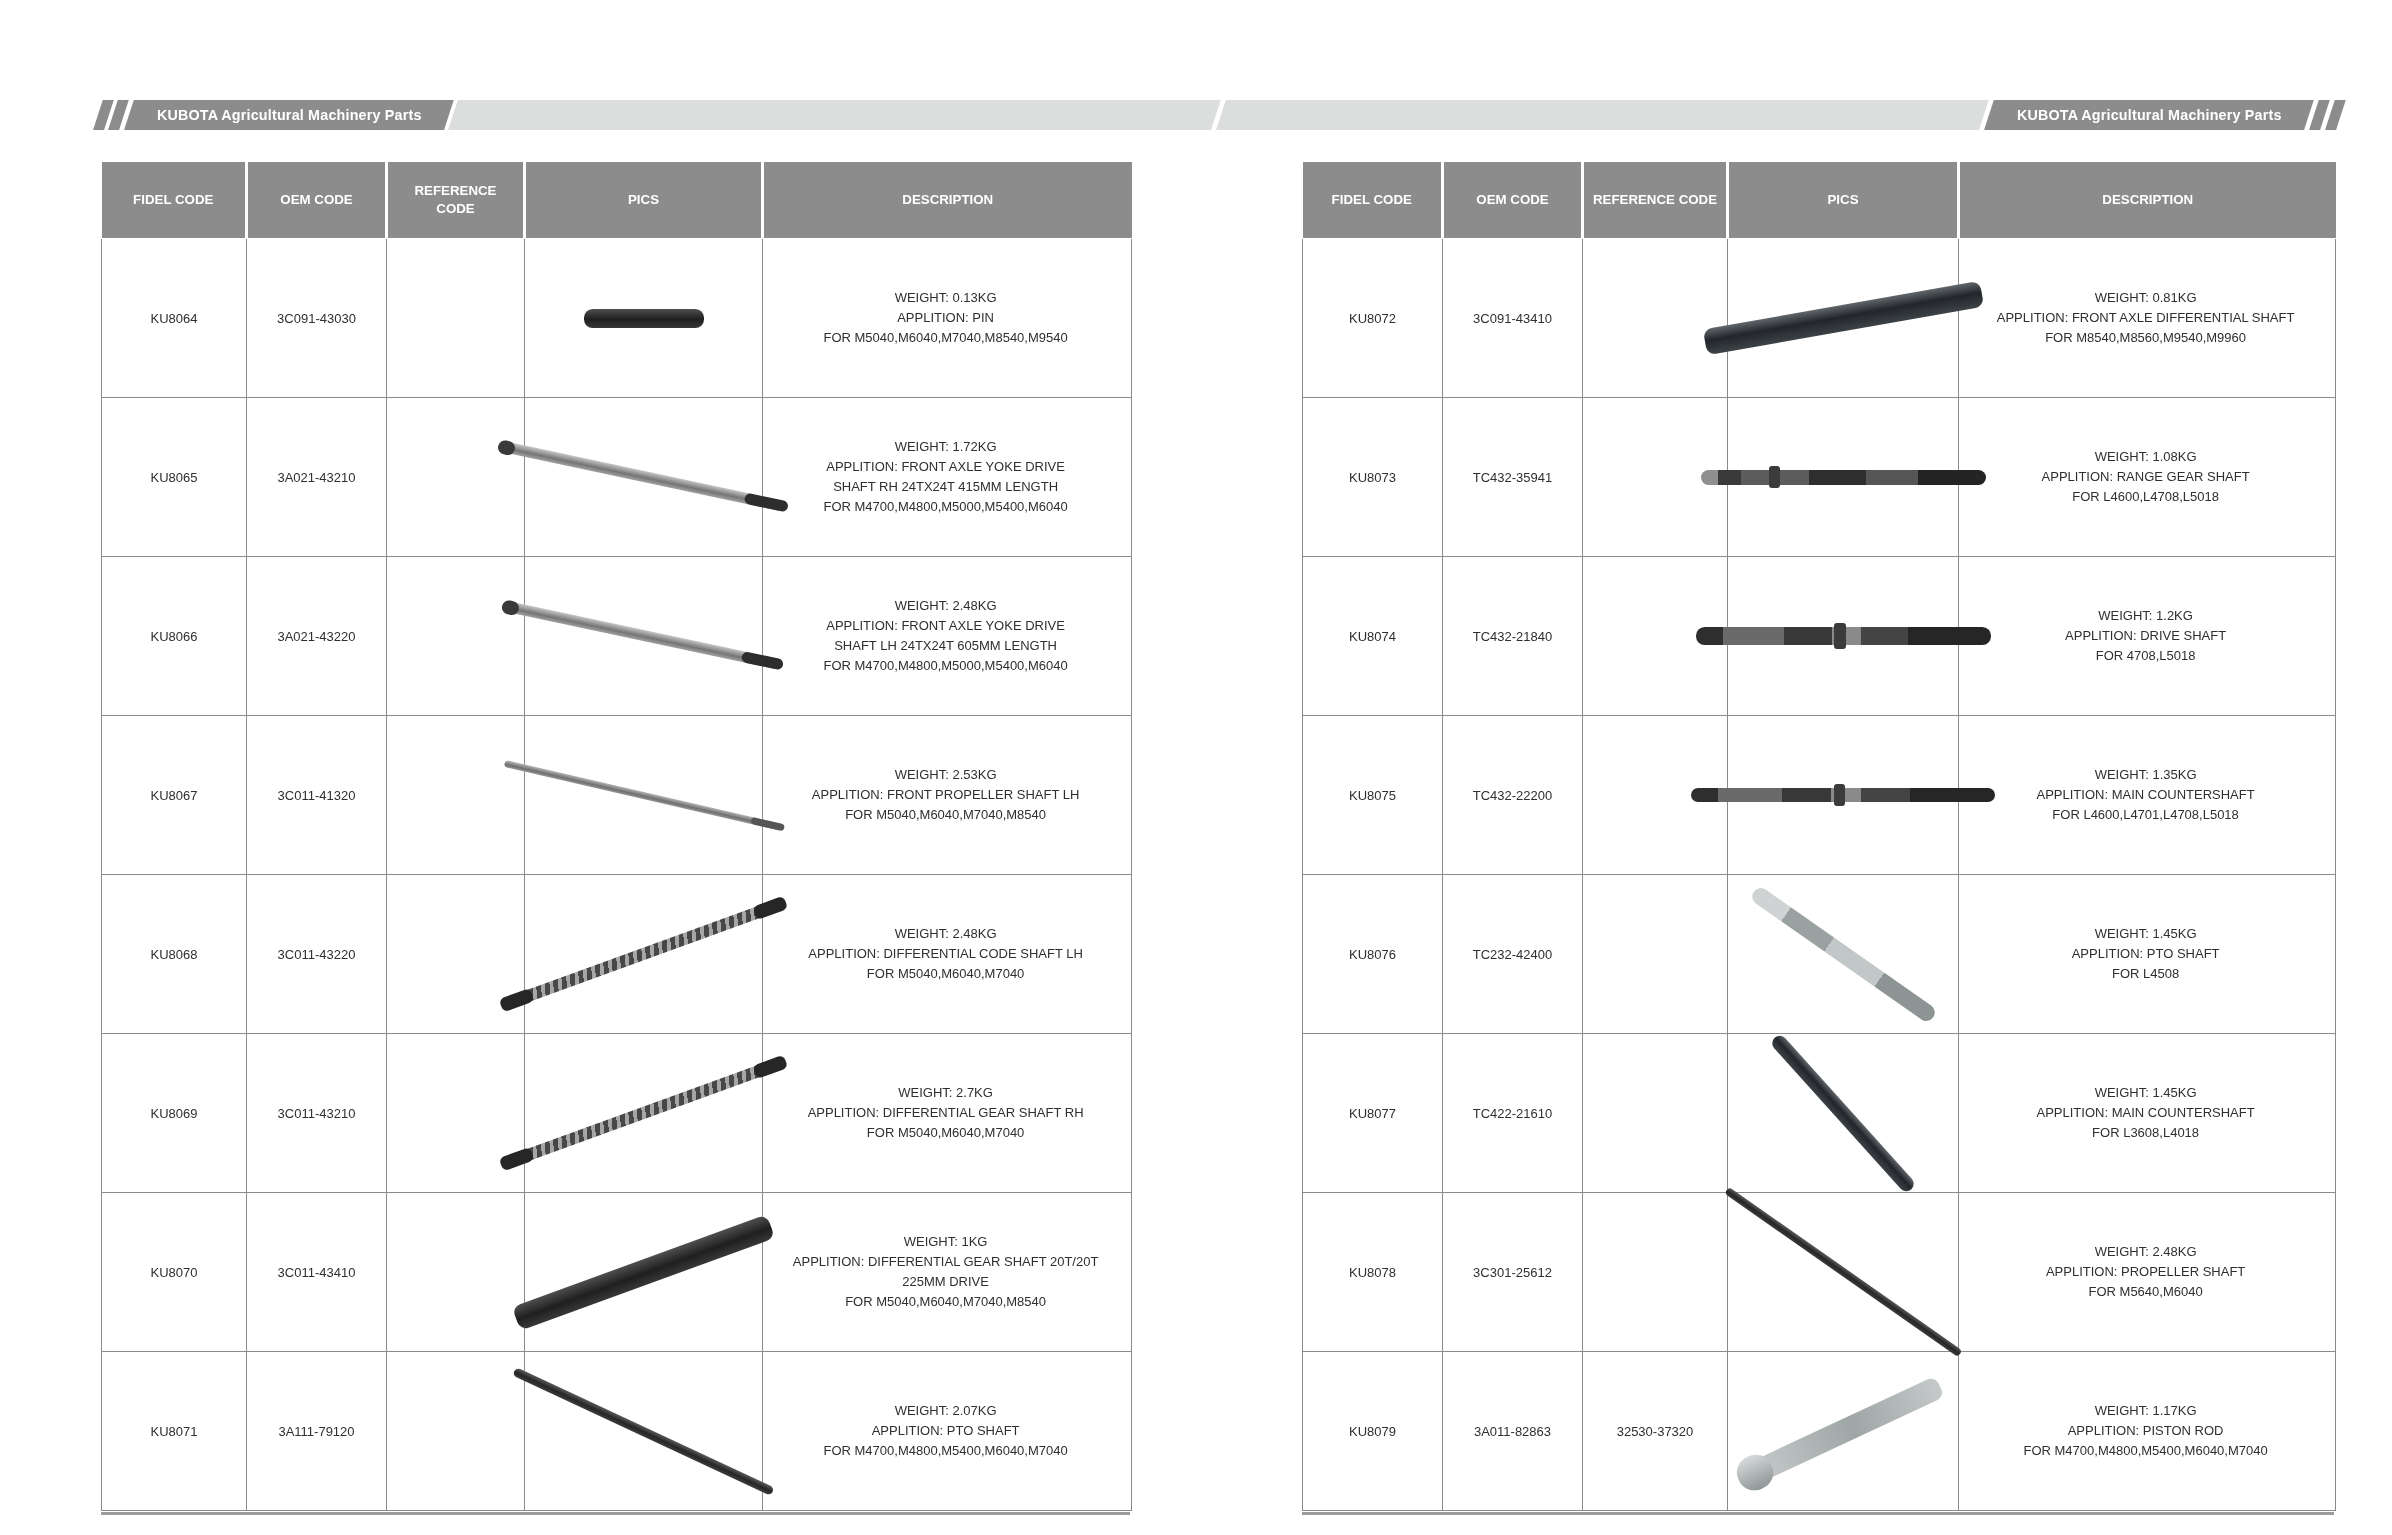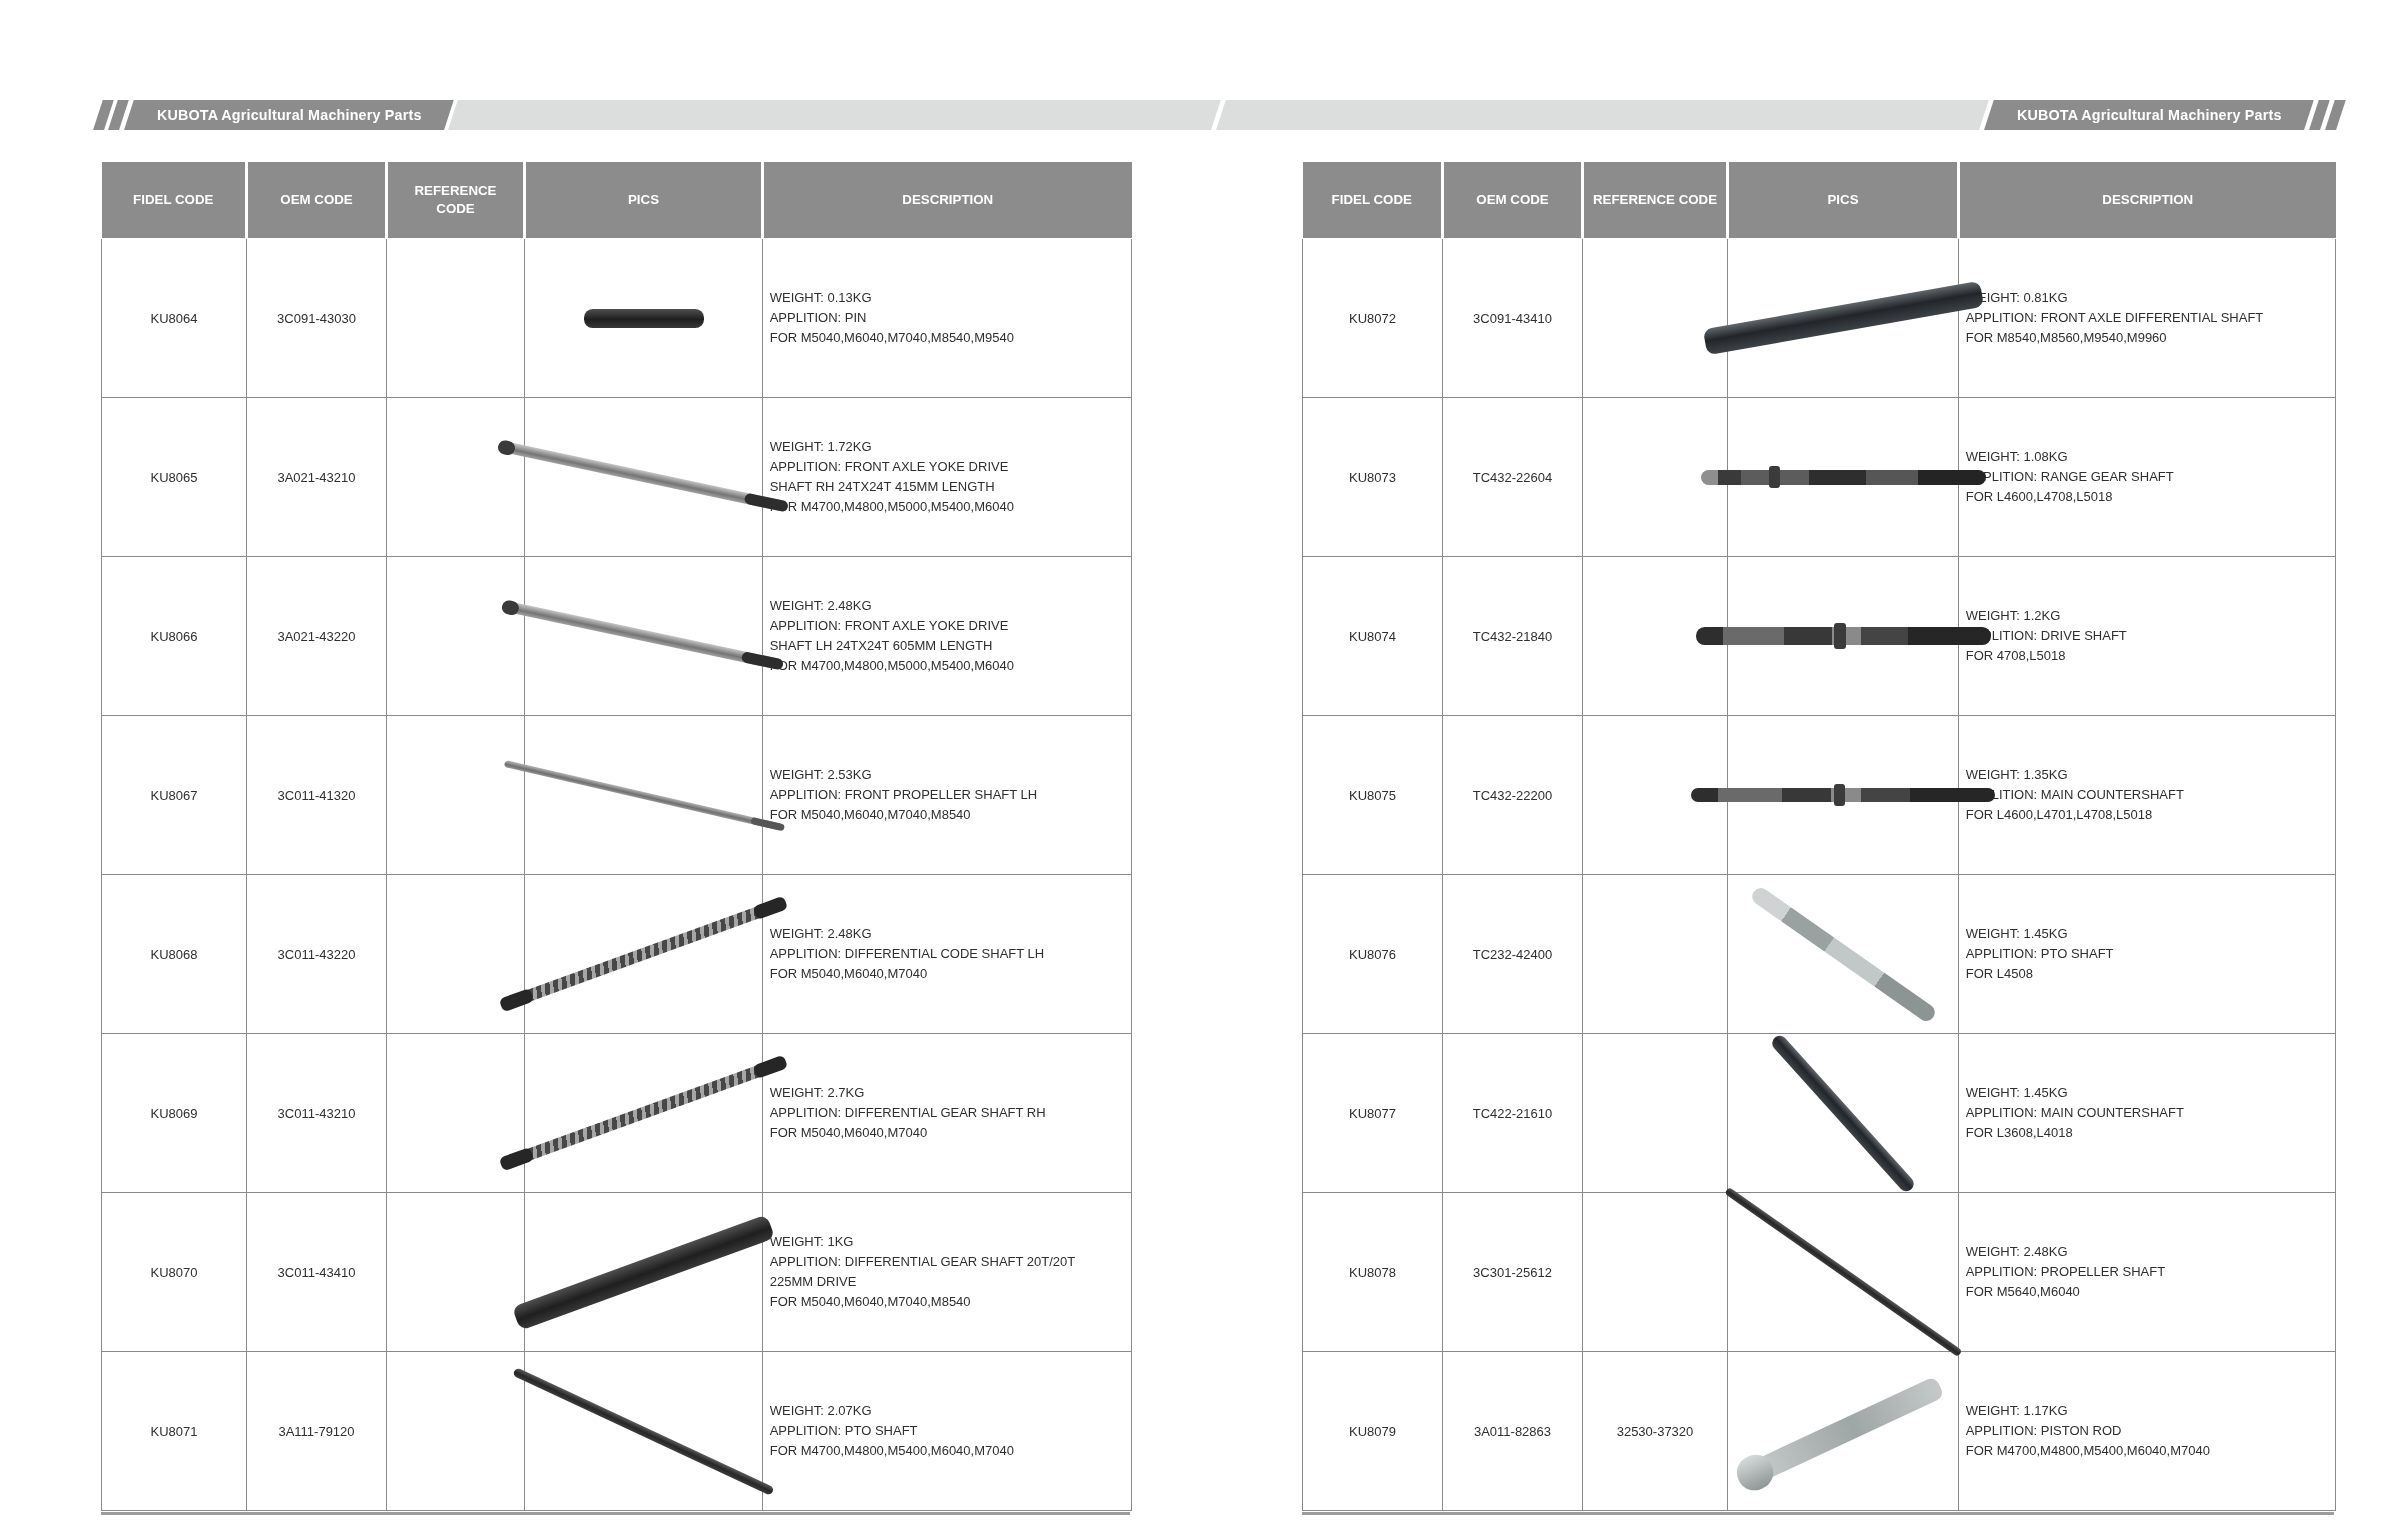--- a/index.html
+++ b/index.html
@@ -45,7 +45,7 @@
     font-size:13px;color:#2f2f2f;text-align:center;vertical-align:middle;
     padding:0;
   }
-  .parts-table td.desc-td{text-align:left;padding:0 9.5px 0 6.7px;margin-left:32px;}
+  .parts-table td.desc-td{text-align:center;padding:0 9.5px 0 6.7px;margin-left:32px;}
   .desc-lines{line-height:1.55;}
 
   

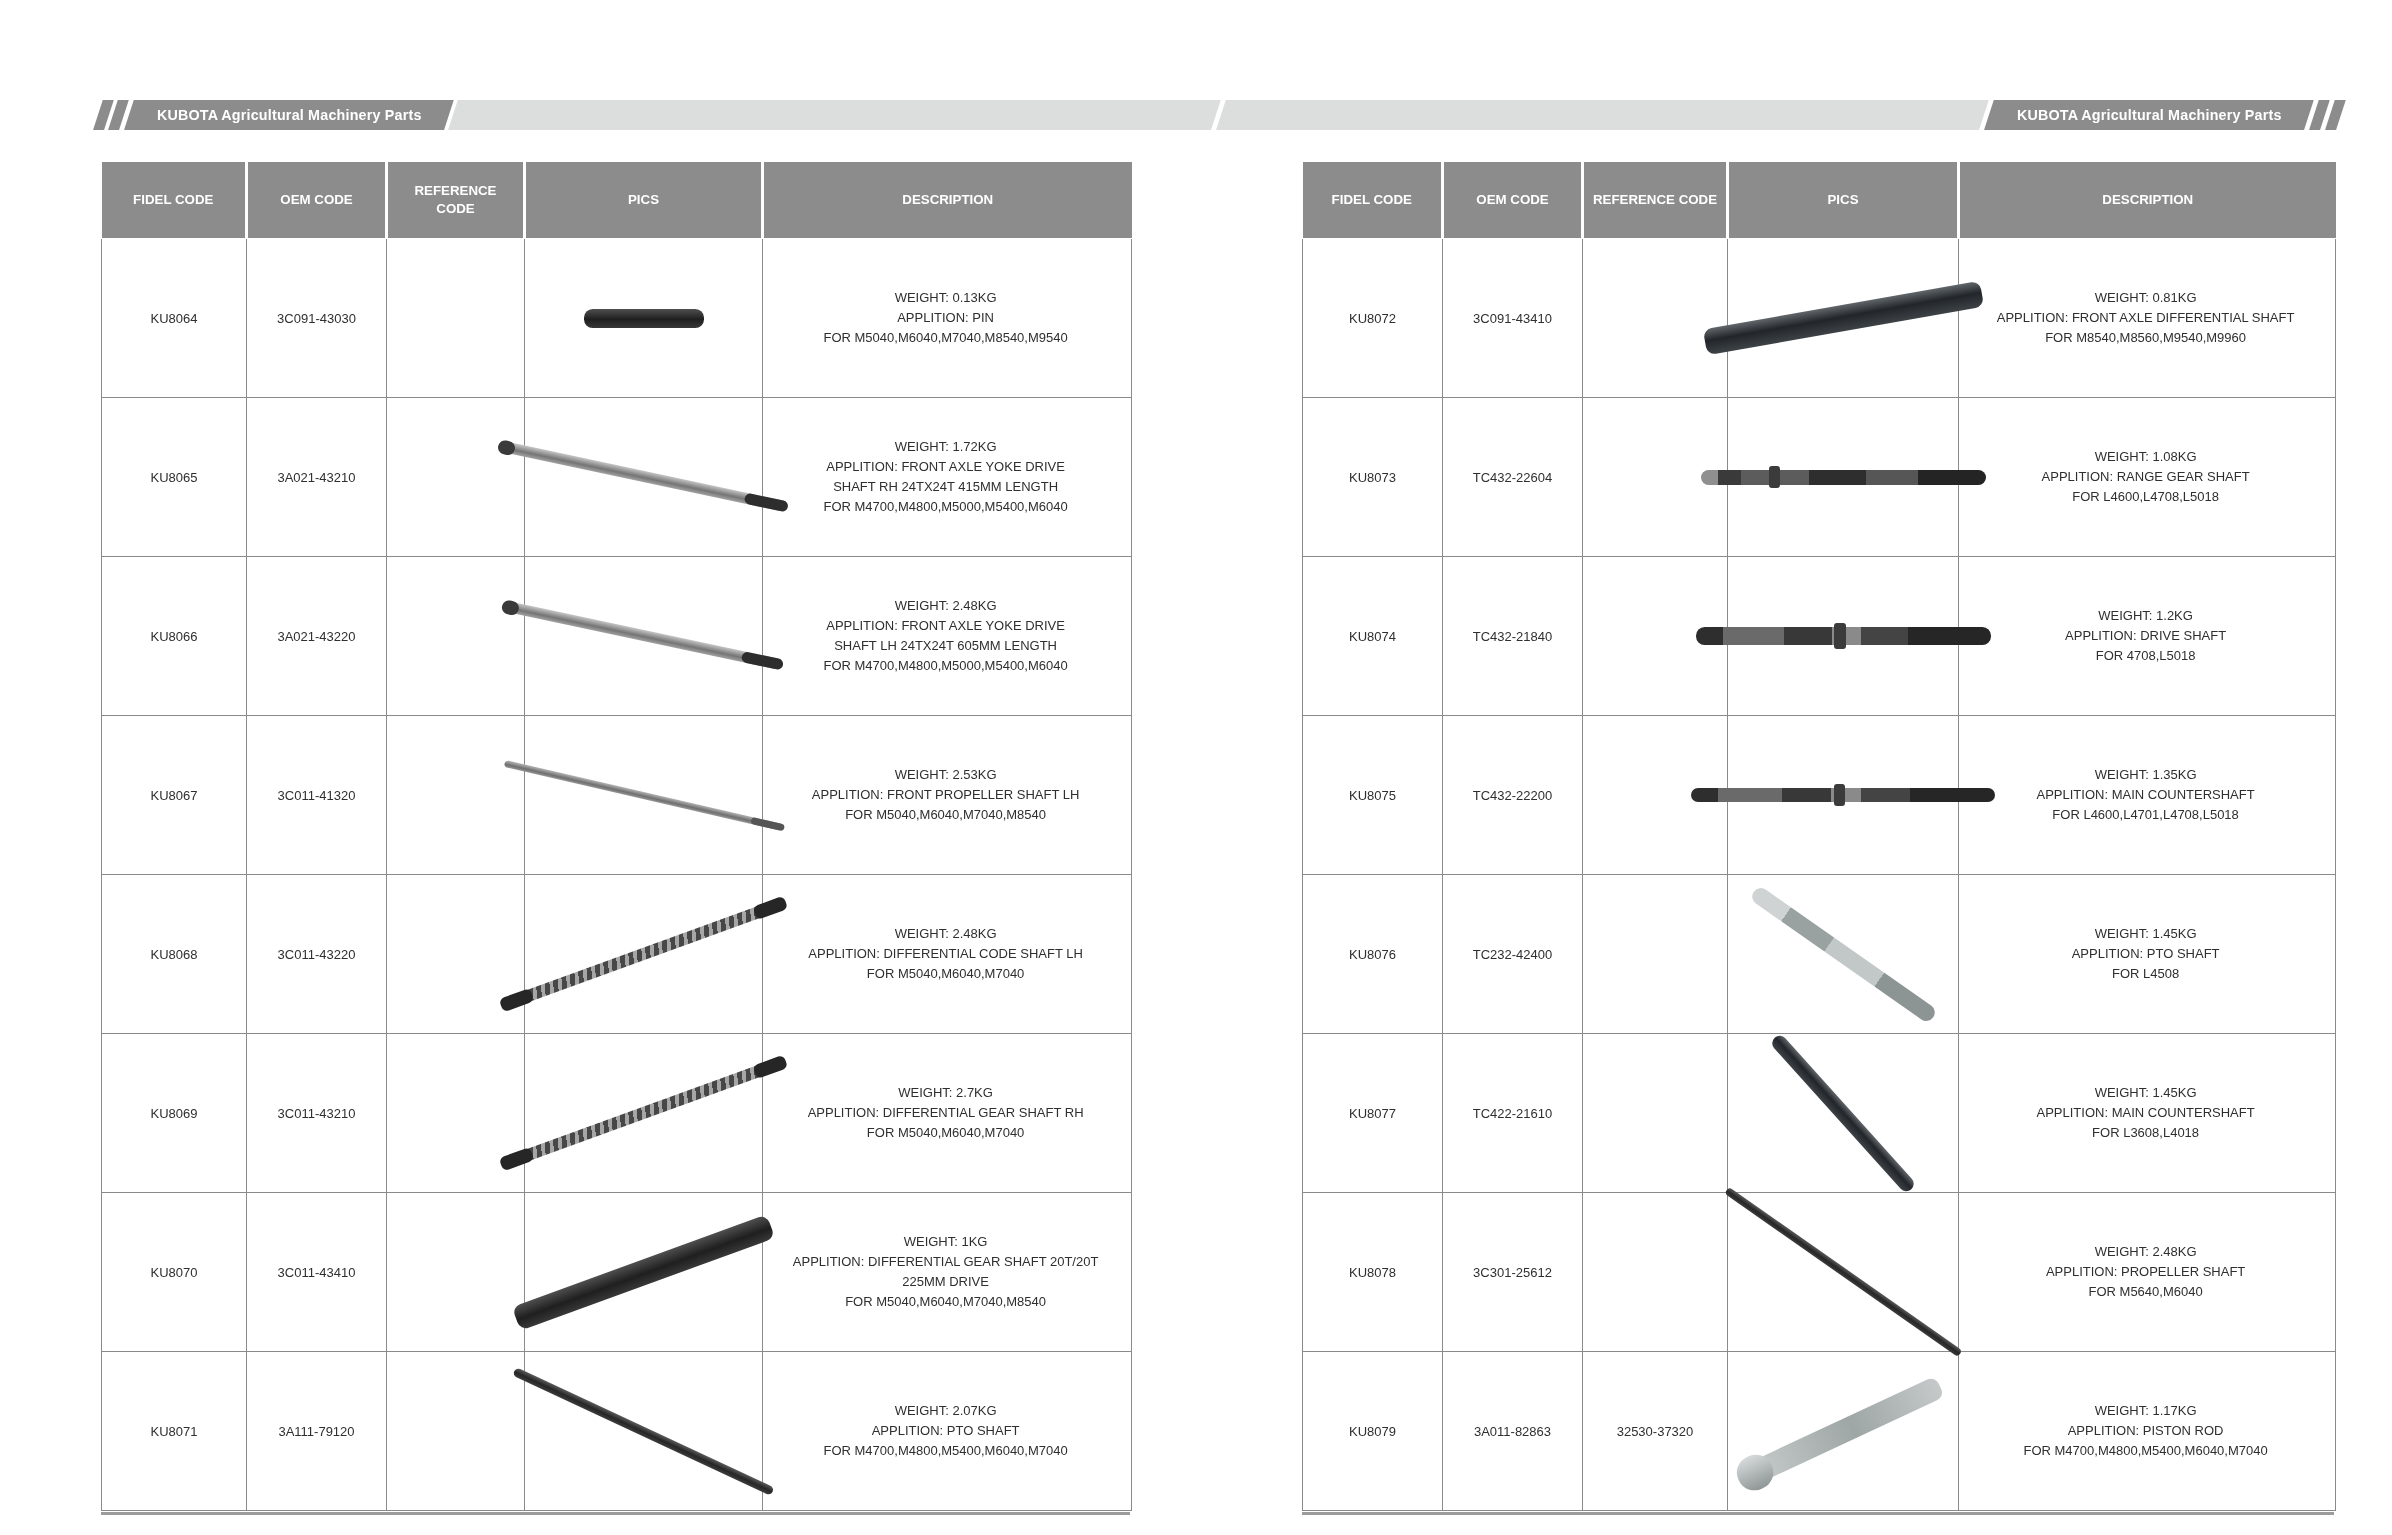--- a/index.html
+++ b/index.html
@@ -302,7 +302,7 @@
 
   <tr>
     <td><span>KU8073</span></td>
-    <td><span>TC432-22604</span></td>
+    <td><span>TC432-35941</span></td>
     <td><span></span></td>
     <td>
       <div class="pic-wrap">

